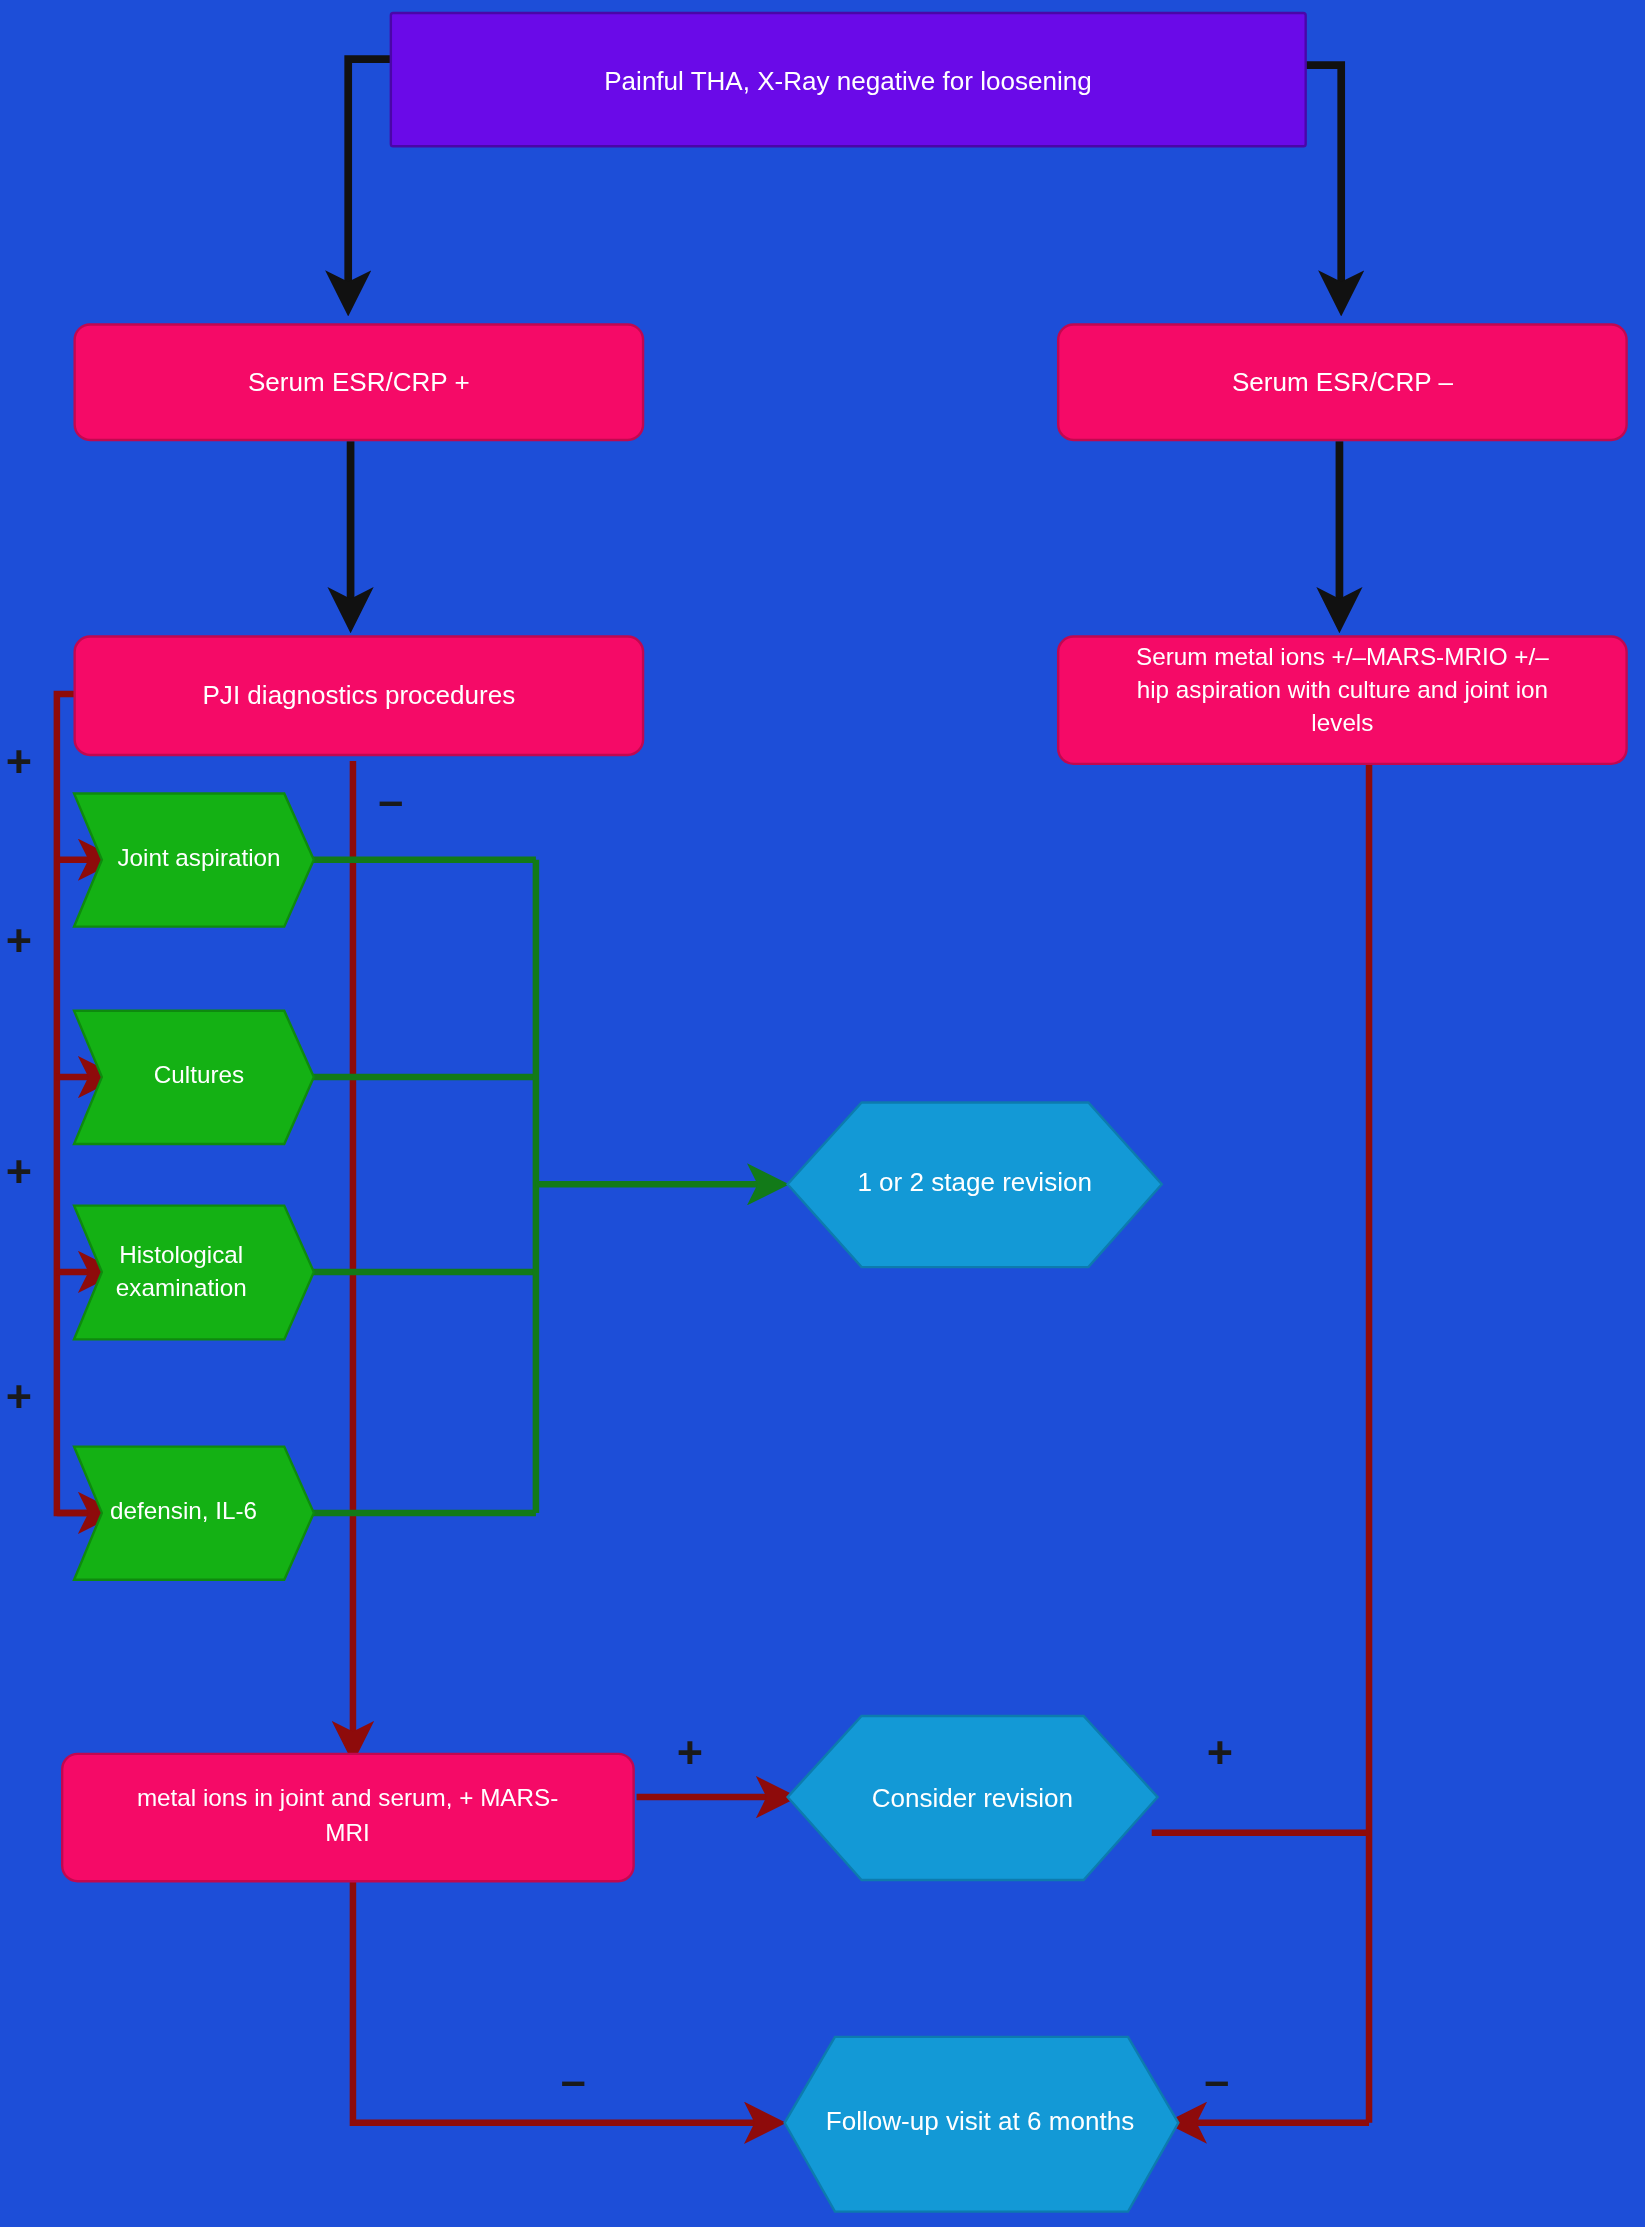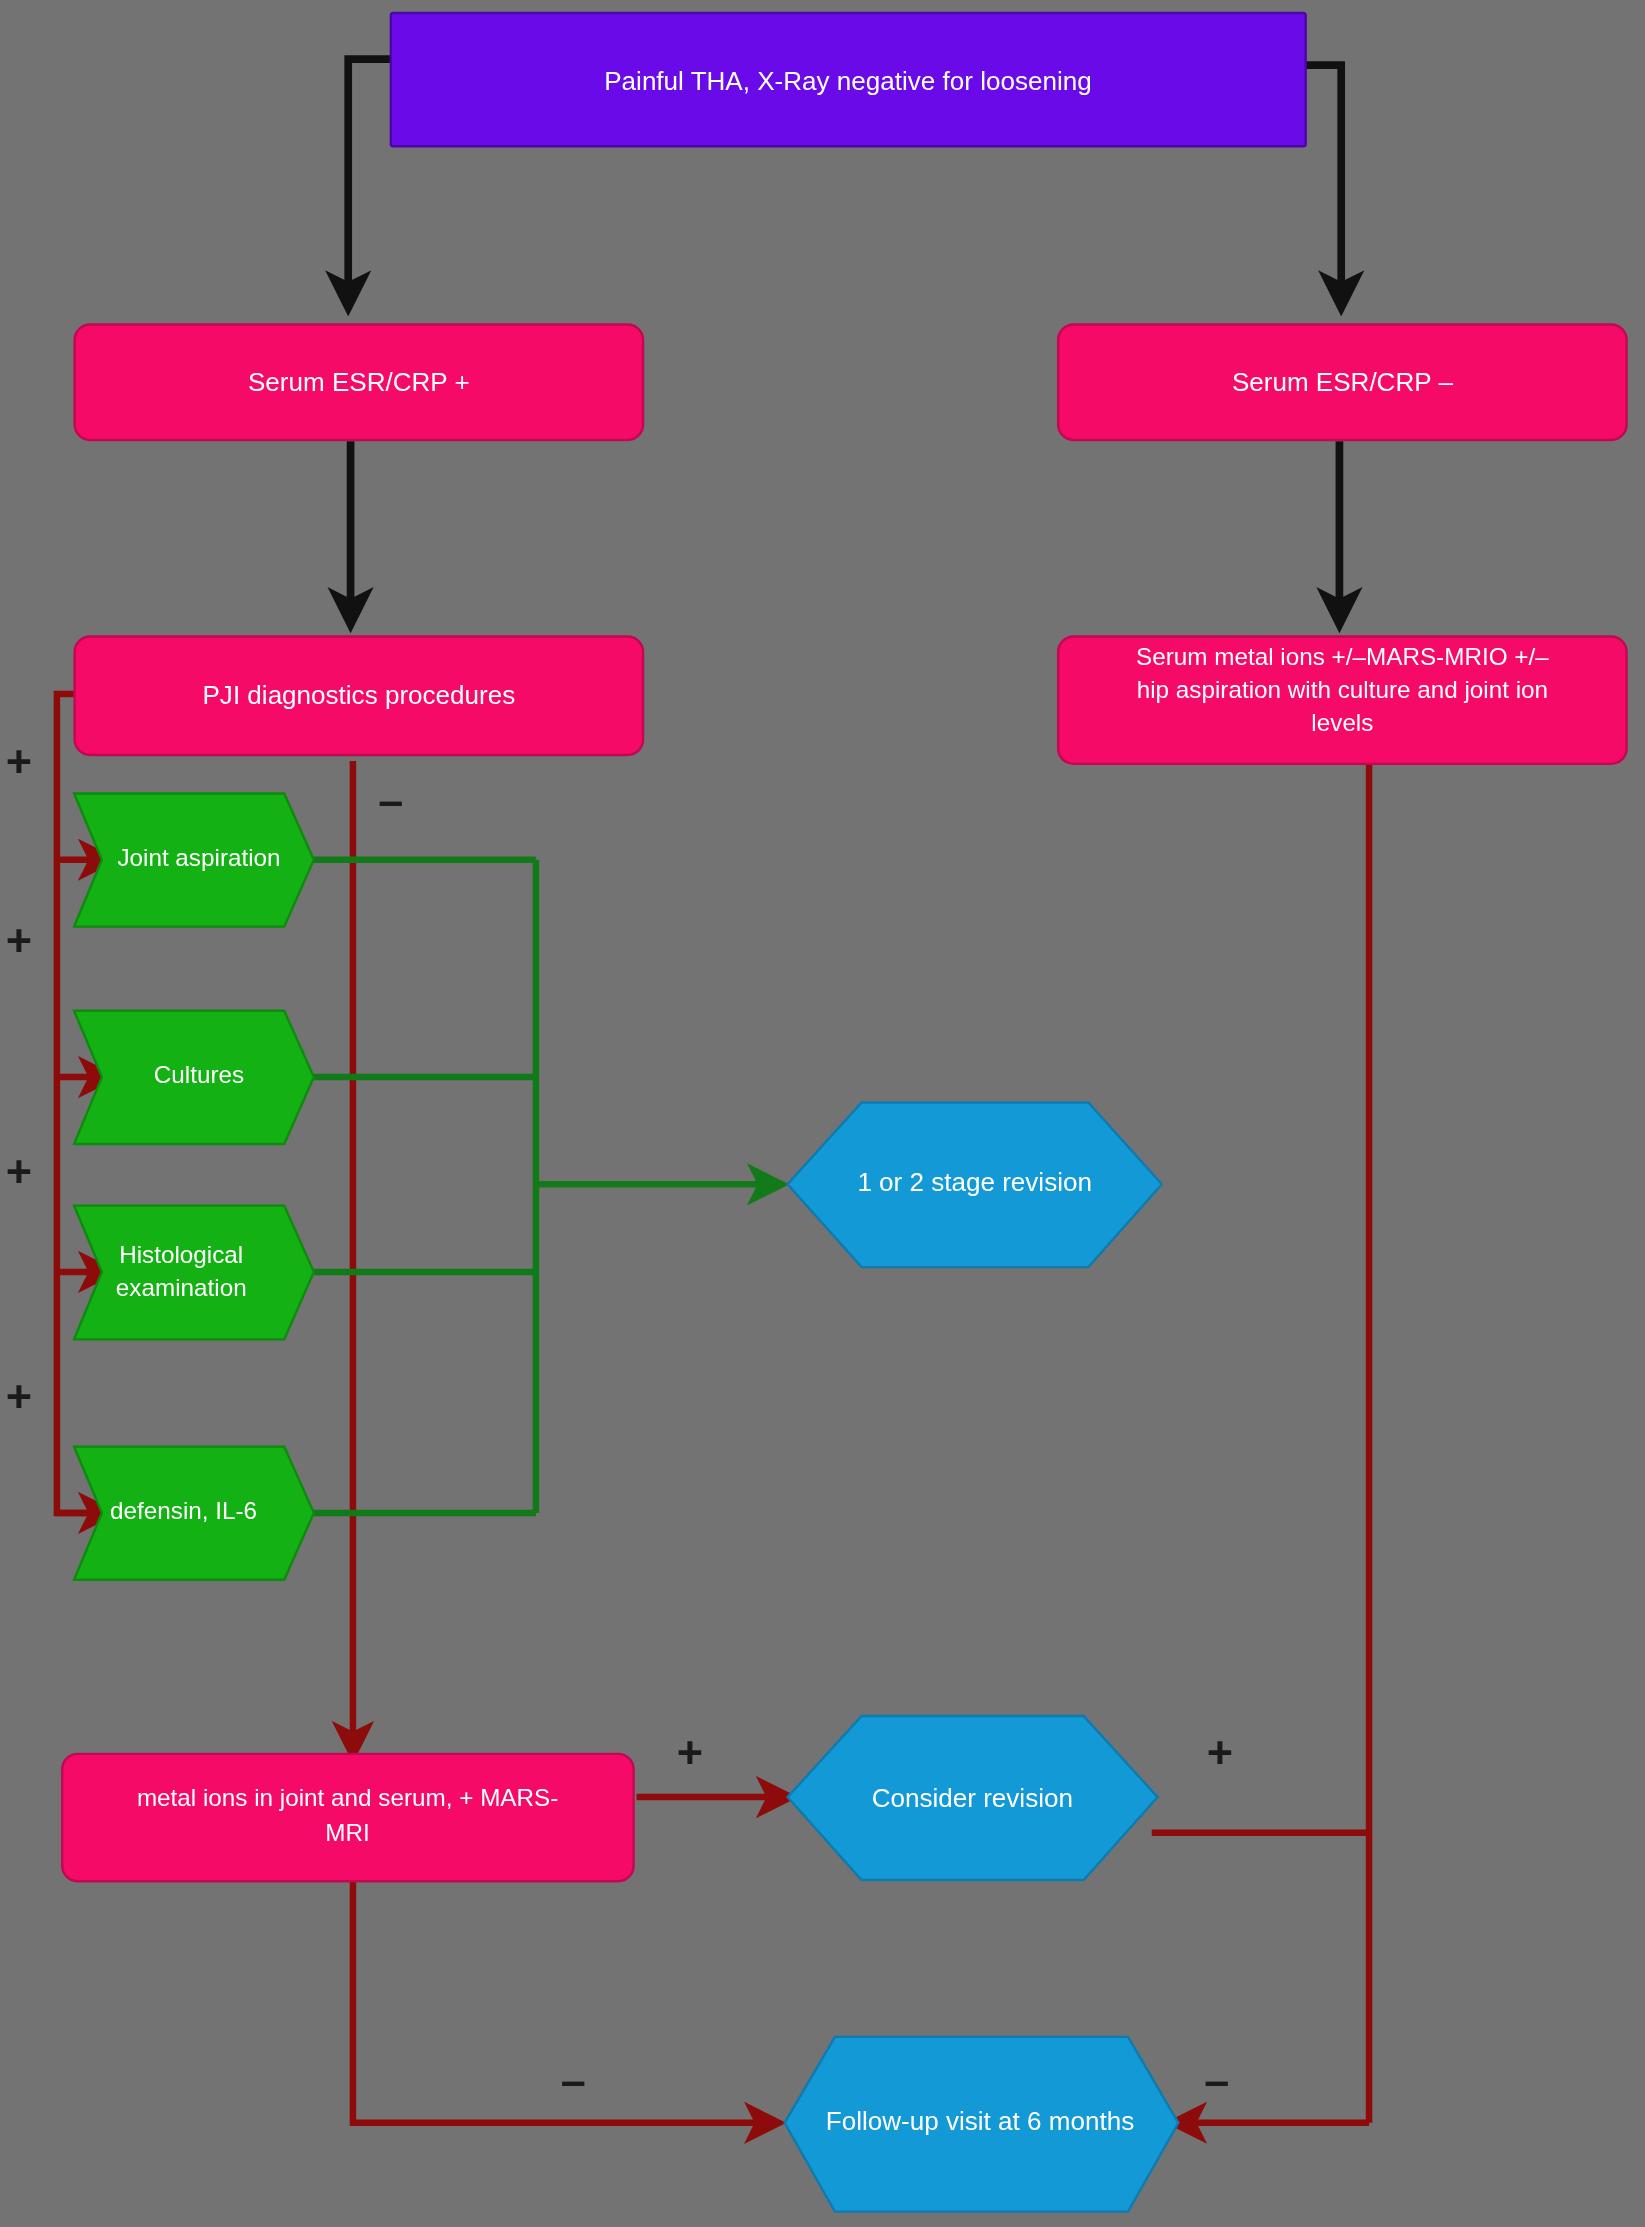--- a/index.html
+++ b/index.html
@@ -14,7 +14,7 @@
     position: relative;
     width: 1645px;
     height: 2227px;
-    background: #737373;
+    background: #1d4ed8;
     overflow: hidden;
   }
   svg#flow-svg {

